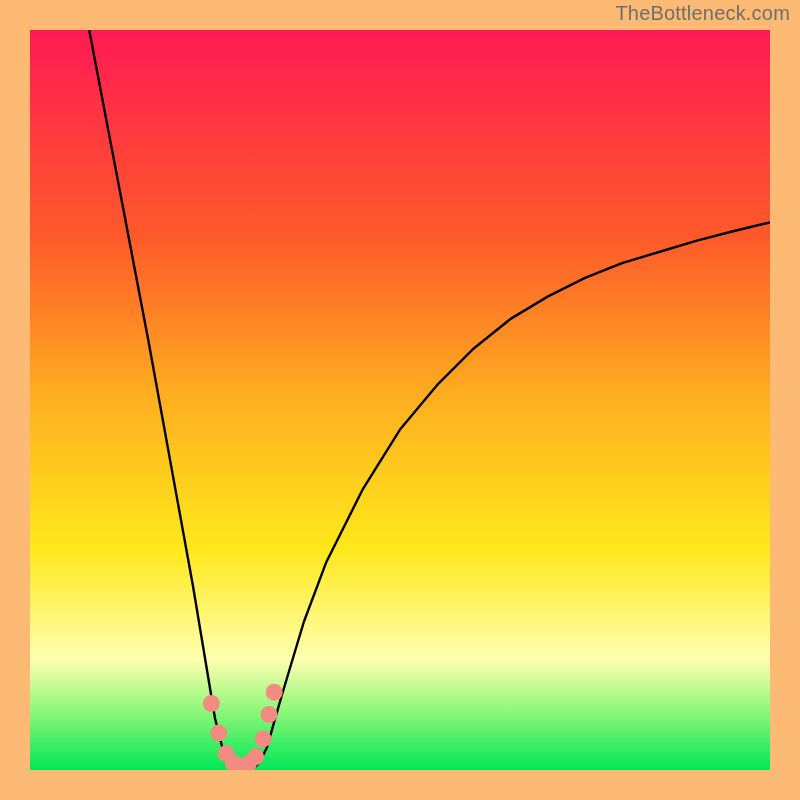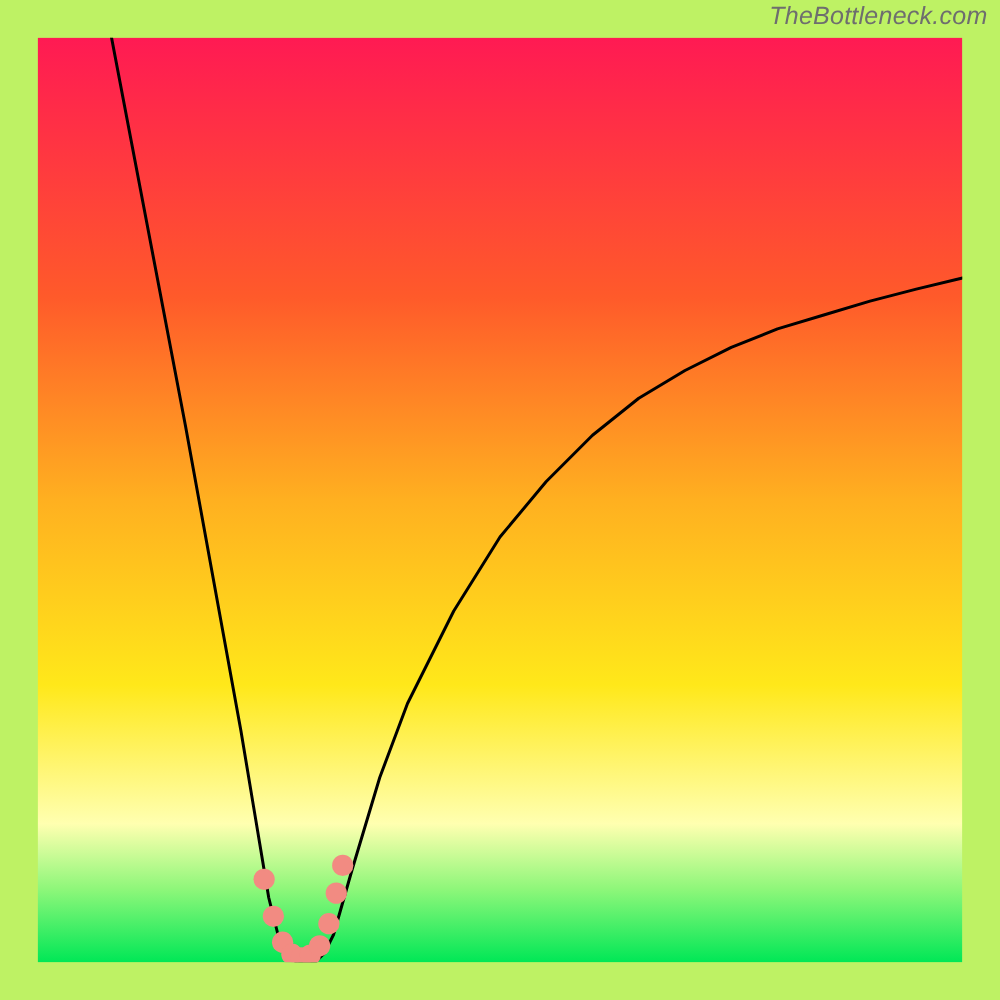--- a/index.html
+++ b/index.html
@@ -15,8 +15,7 @@
     position: relative;
     width: 800px;
     height: 800px;
-    background: #bef264;
-    font-style: italic;
+    background: #fdba74;
   }
   .watermark {
     position: absolute;

